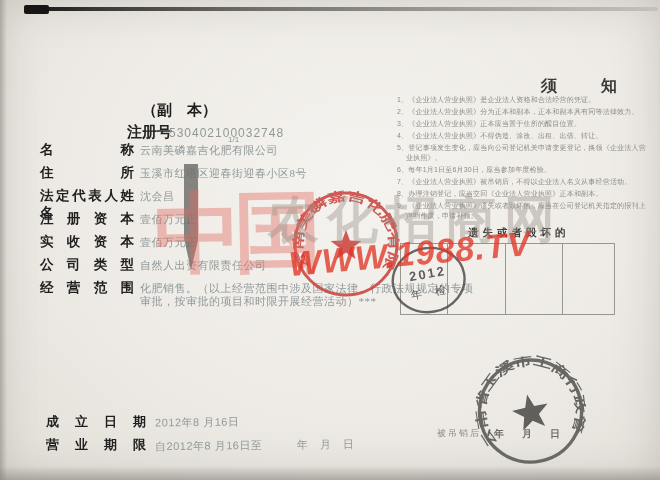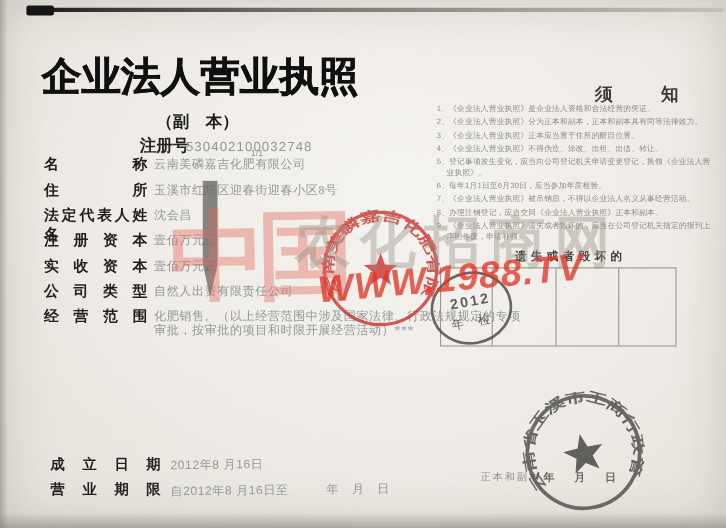--- a/index.html
+++ b/index.html
@@ -86,7 +86,6 @@
   <div class="abs scan-left"></div>
   <div class="abs scan-bottom"></div>
 
-  <div class="abs title">企业法人营业执照</div>
   <div class="abs subtitle">（副　本）</div>
   <div class="abs copy-index">1/1</div>
   <div class="abs reg-line">

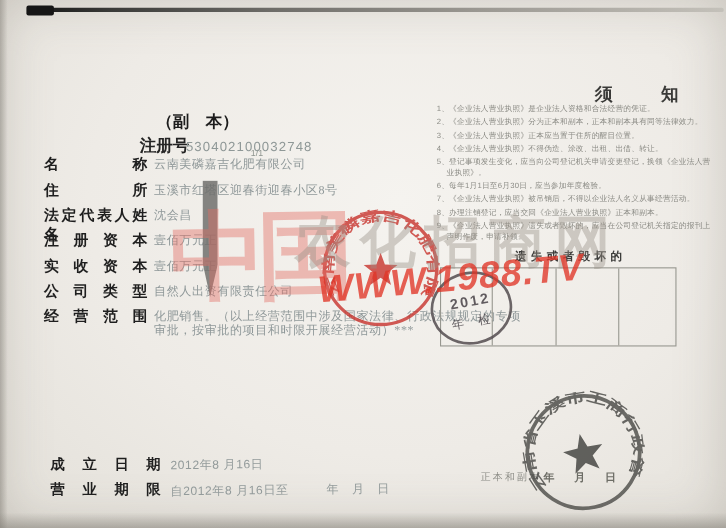--- a/index.html
+++ b/index.html
@@ -155,7 +155,7 @@
     <div class="acell" style="width:52px"></div>
   </div>
 
-  <div class="abs issue-partial">正本和副本</div>
+  <div class="abs issue-partial">被吊销后</div>
   <div class="abs date-blanks">年月日</div>
 
   <div class="abs stamp stamp-company">

